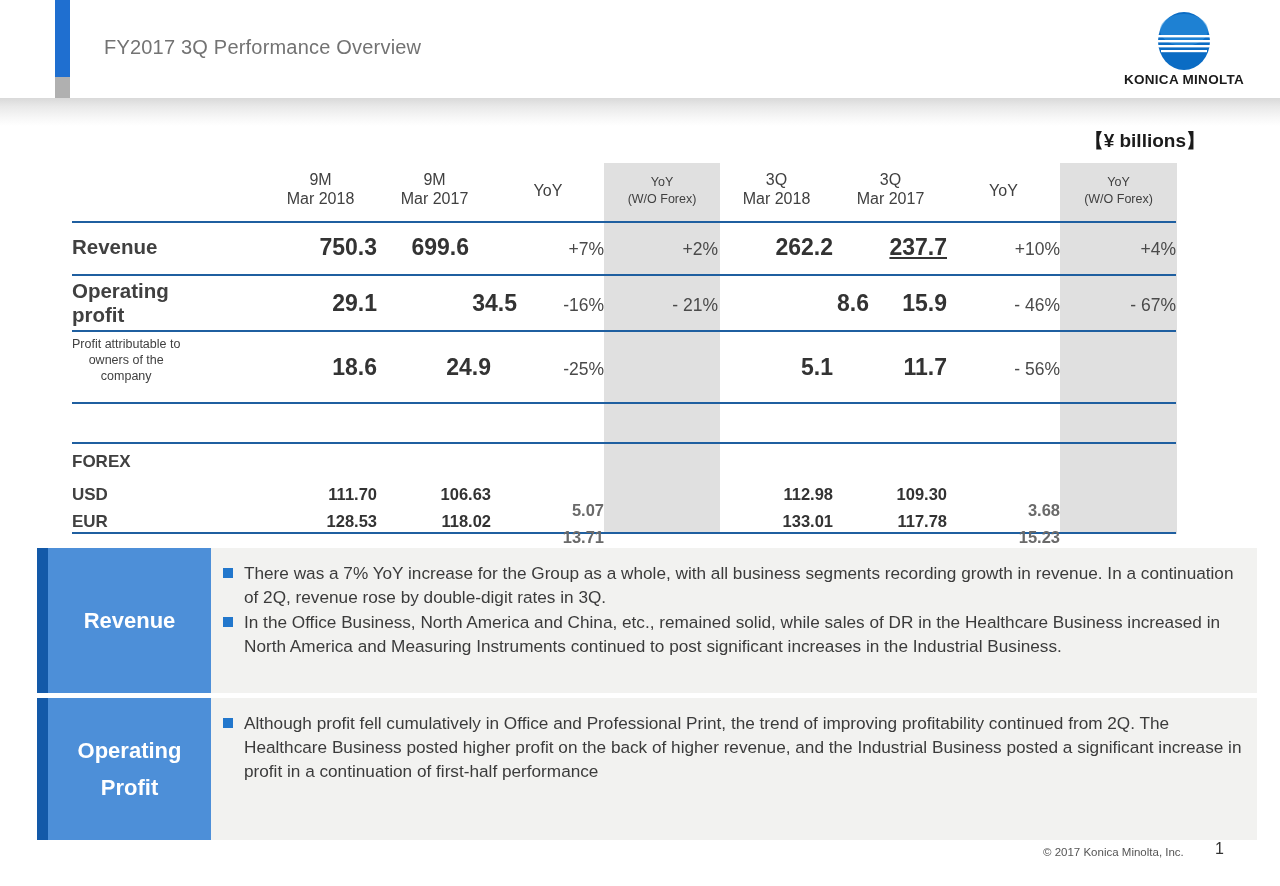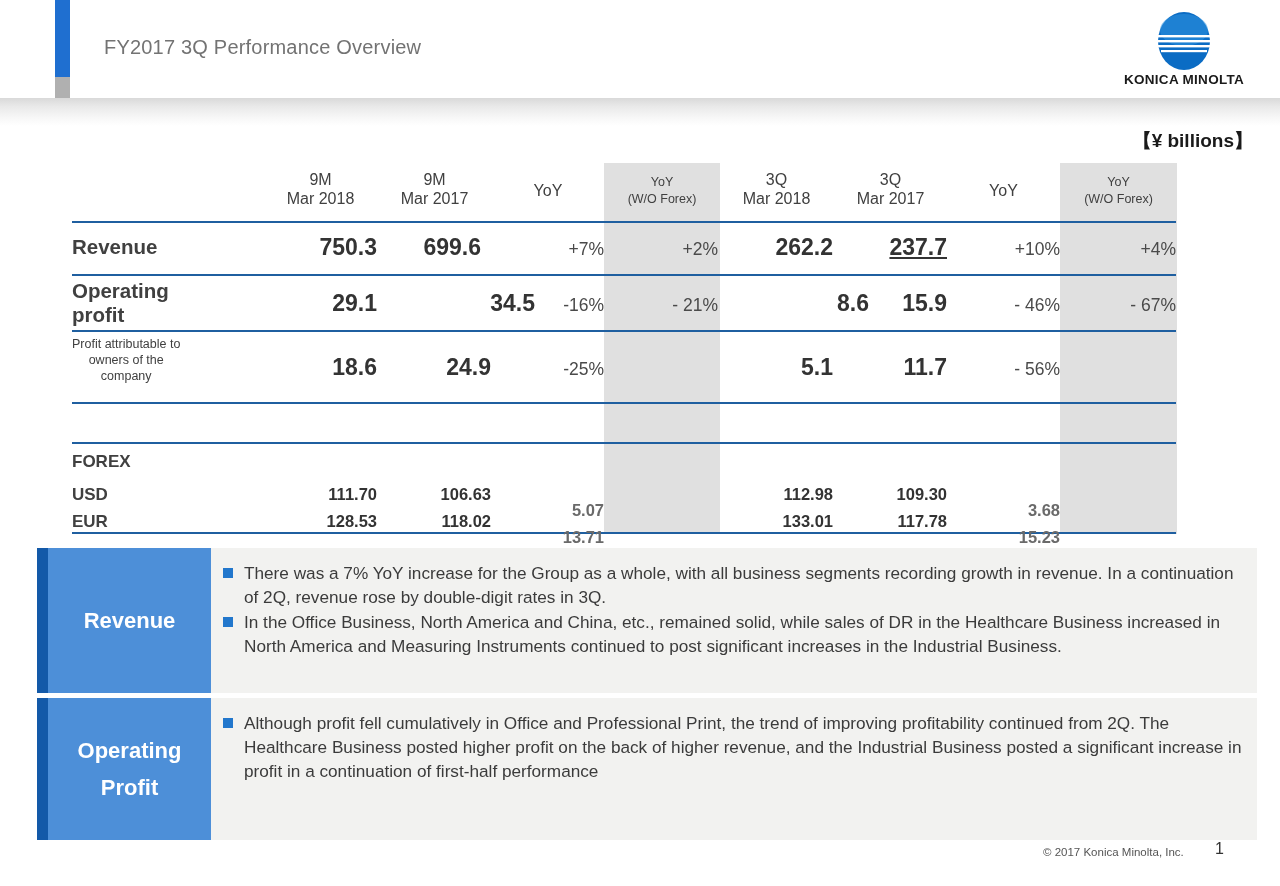--- a/index.html
+++ b/index.html
@@ -81,7 +81,6 @@
     font-size: 19px;
     font-weight: bold;
     color: #1a1a1a;
-    padding-left: 48px;
   }
 
   

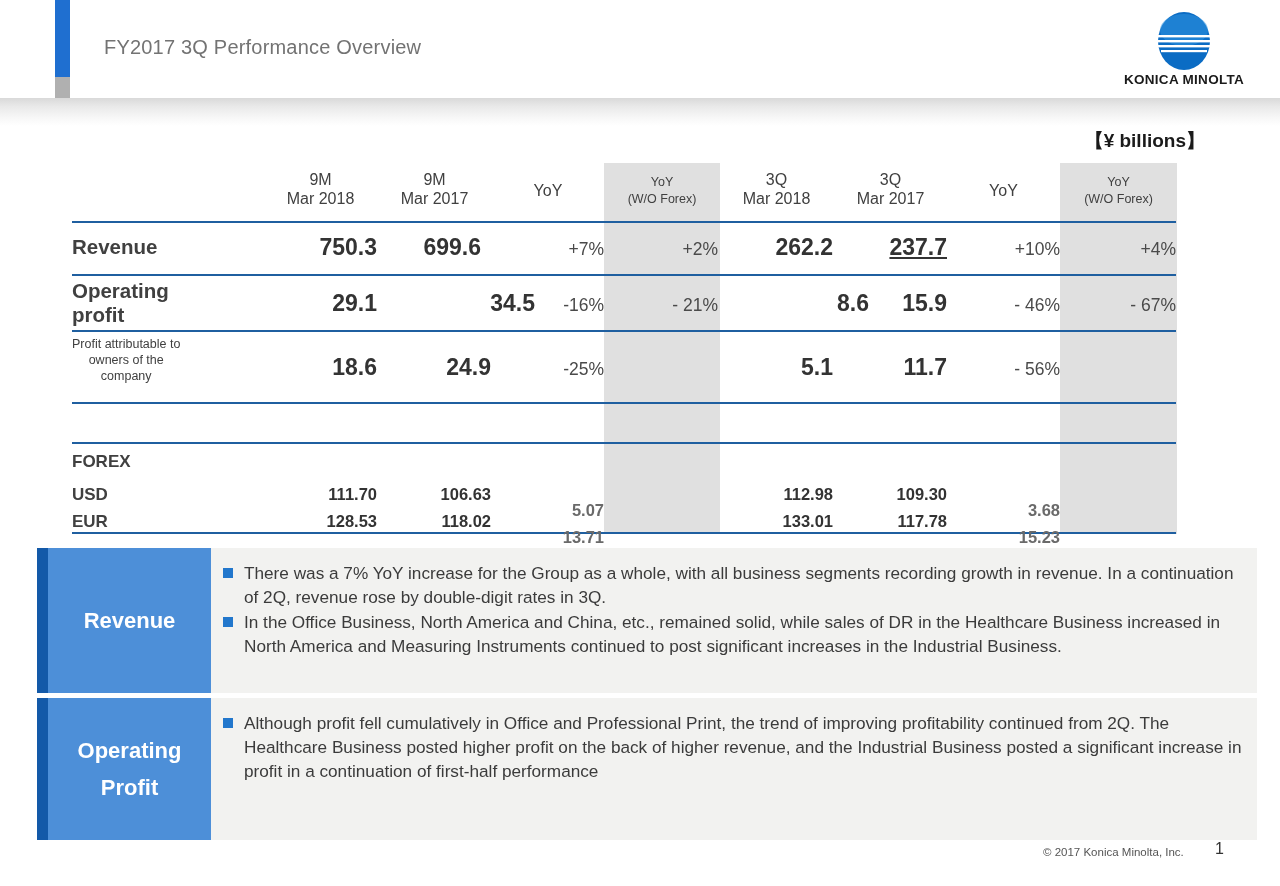--- a/index.html
+++ b/index.html
@@ -293,7 +293,7 @@
 
   <div class="cell rowlabel" style="left:72px; top:235px;">Revenue</div>
   <div class="cell num-big" style="left:260px; top:234px; width:117px;">750.3</div>
-  <div class="cell num-big" style="left:364px; top:234px; width:117px;">699.6</div>
+  <div class="cell num-big" style="left:352px; top:234px; width:117px;">699.6</div>
   <div class="cell num-pct" style="left:488px; top:239px; width:116px;">+7%</div>
   <div class="cell num-pct" style="left:602px; top:239px; width:116px;">+2%</div>
   <div class="cell num-big" style="left:716px; top:234px; width:117px;">262.2</div>

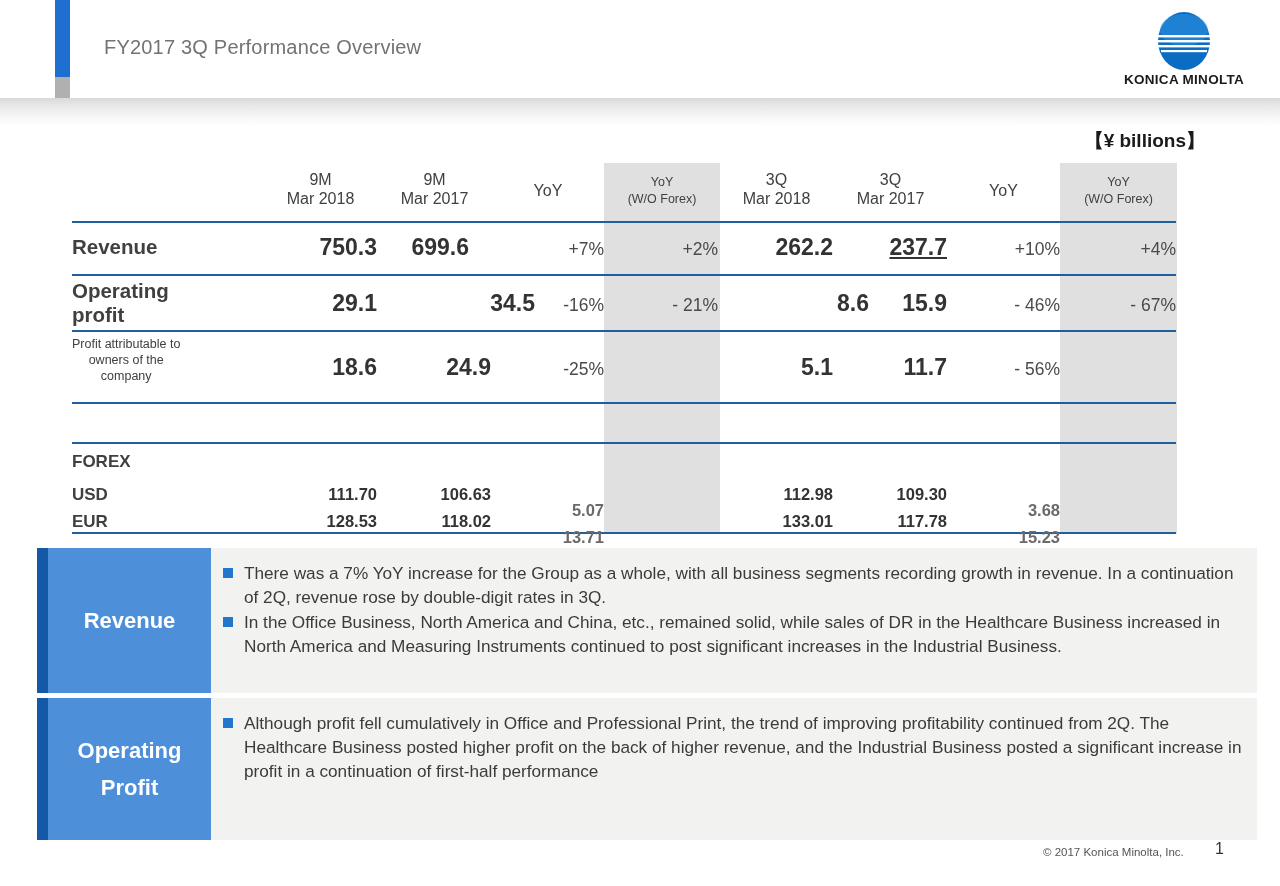--- a/index.html
+++ b/index.html
@@ -306,7 +306,7 @@
     <div>profit</div>
   </div>
   <div class="cell num-big" style="left:260px; top:290px; width:117px;">29.1</div>
-  <div class="cell num-big" style="left:394px; top:290px; width:117px;padding-left:24px;">34.5</div>
+  <div class="cell num-big" style="left:376px; top:290px; width:117px;padding-left:24px;">34.5</div>
   <div class="cell num-pct" style="left:488px; top:295px; width:116px;">-16%</div>
   <div class="cell num-pct" style="left:602px; top:295px; width:116px;">- 21%</div>
   <div class="cell num-big" style="left:752px; top:290px; width:117px;">8.6</div>

